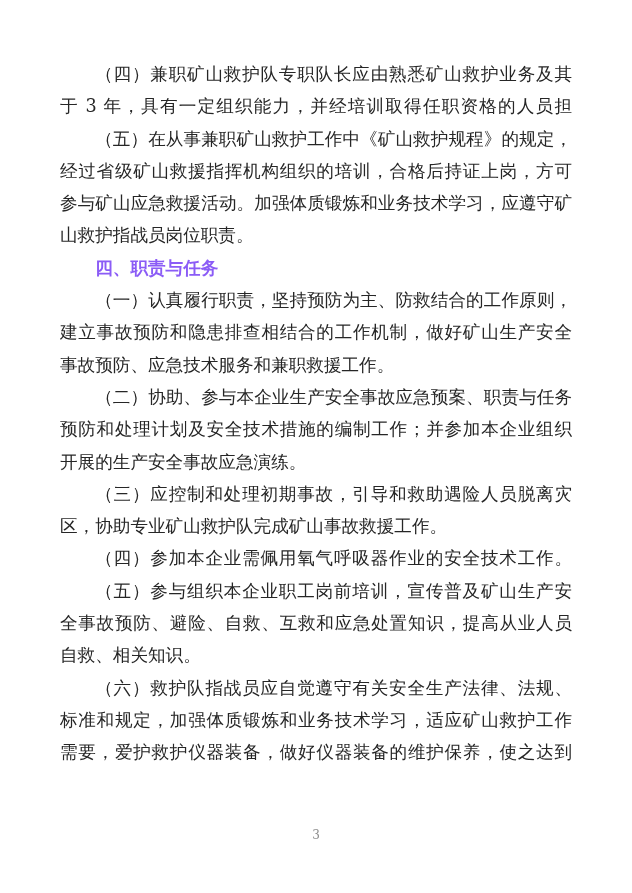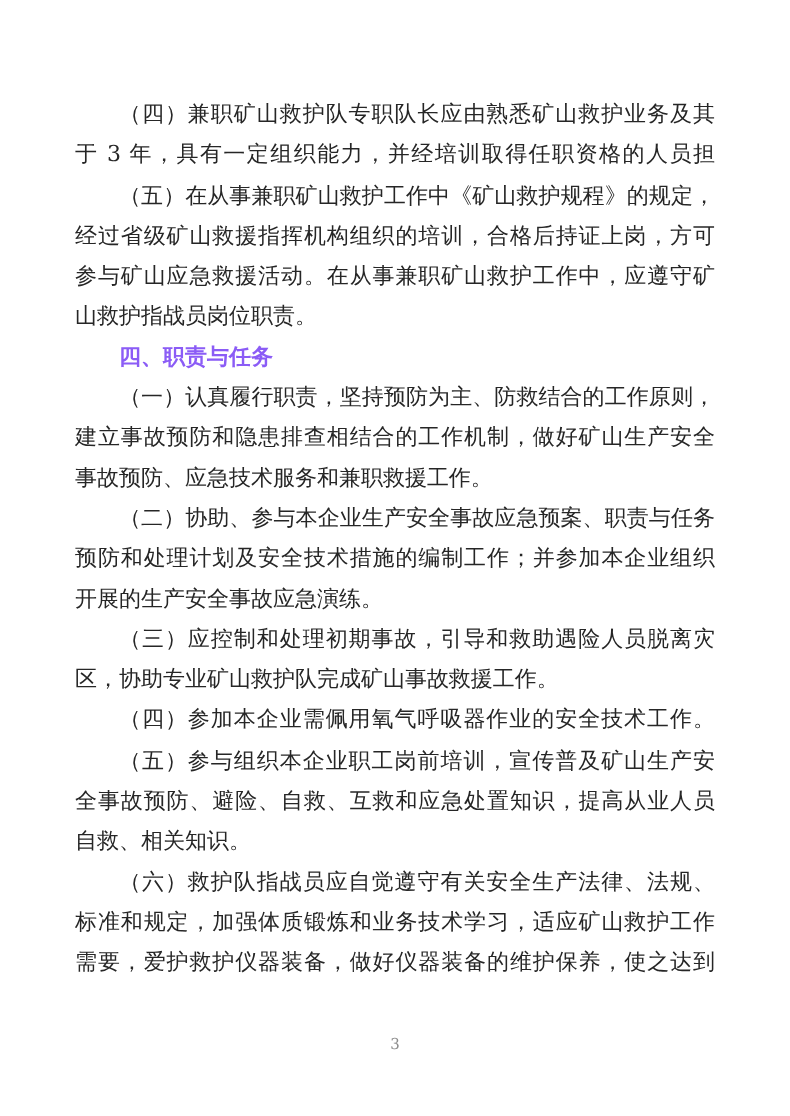--- a/index.html
+++ b/index.html
@@ -14,7 +14,7 @@
   .doc-body {
     position: absolute;
     left: 60px;
-    top: 76px;
+    top: 58px;
     width: 512px;
   }
   .line {

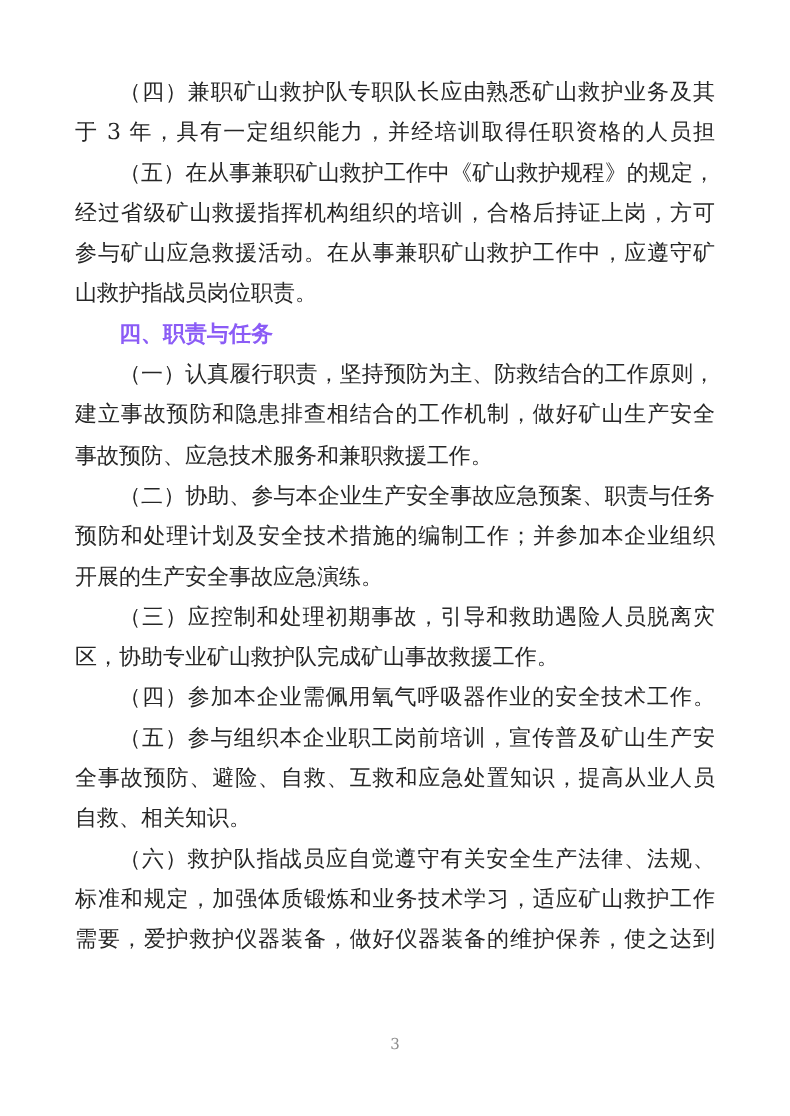--- a/index.html
+++ b/index.html
@@ -57,7 +57,7 @@
       <div class="line fill">于 3 年，具有一定组织能力，并经培训取得任职资格的人员担任。</div>
       <div class="line fill indent">（五）在从事兼职矿山救护工作中《矿山救护规程》的规定，</div>
       <div class="line fill">经过省级矿山救援指挥机构组织的培训，合格后持证上岗，方可</div>
-      <div class="line fill">参与矿山应急救援活动。在从事兼职矿山救护工作中，应遵守矿</div>
+      <div class="line fill">参与矿山应急救援活动。加强体质锻炼和业务技术学习，应遵守矿</div>
       <div class="line">山救护指战员岗位职责。</div>
       <div class="line indent heading">四、职责与任务</div>
       <div class="line fill indent">（一）认真履行职责，坚持预防为主、防救结合的工作原则，</div>

